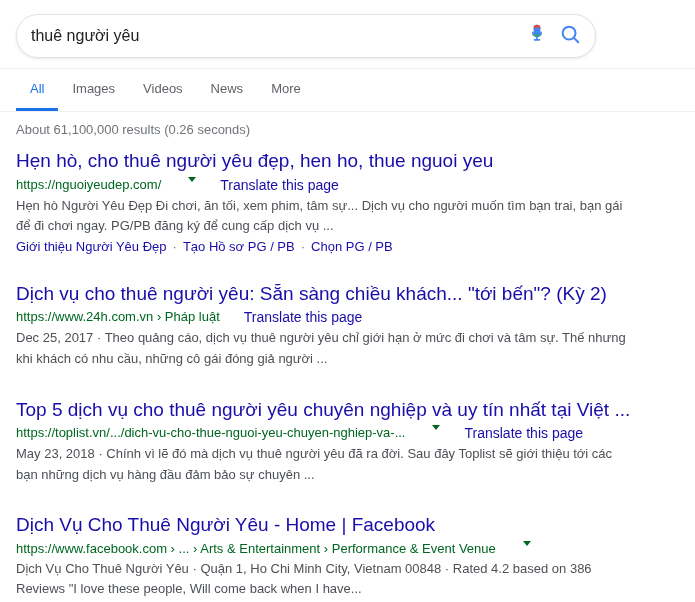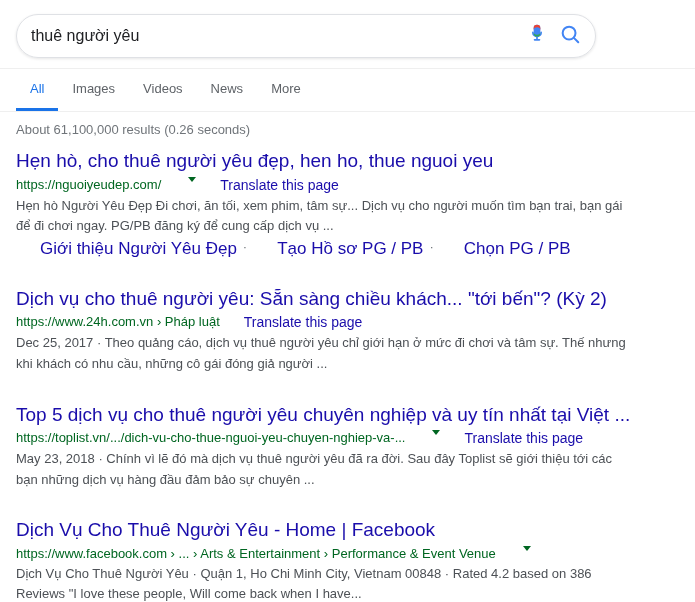--- a/index.html
+++ b/index.html
@@ -121,10 +121,9 @@
     }
     .sitelink {
       color: #1a0dab;
-      font-size: 17px;
+      font-size: 13px;
       cursor: pointer;
       text-decoration: none;
-      margin-left: 24px;
     }
     .sitelink-sep {
       color: #70757a;

